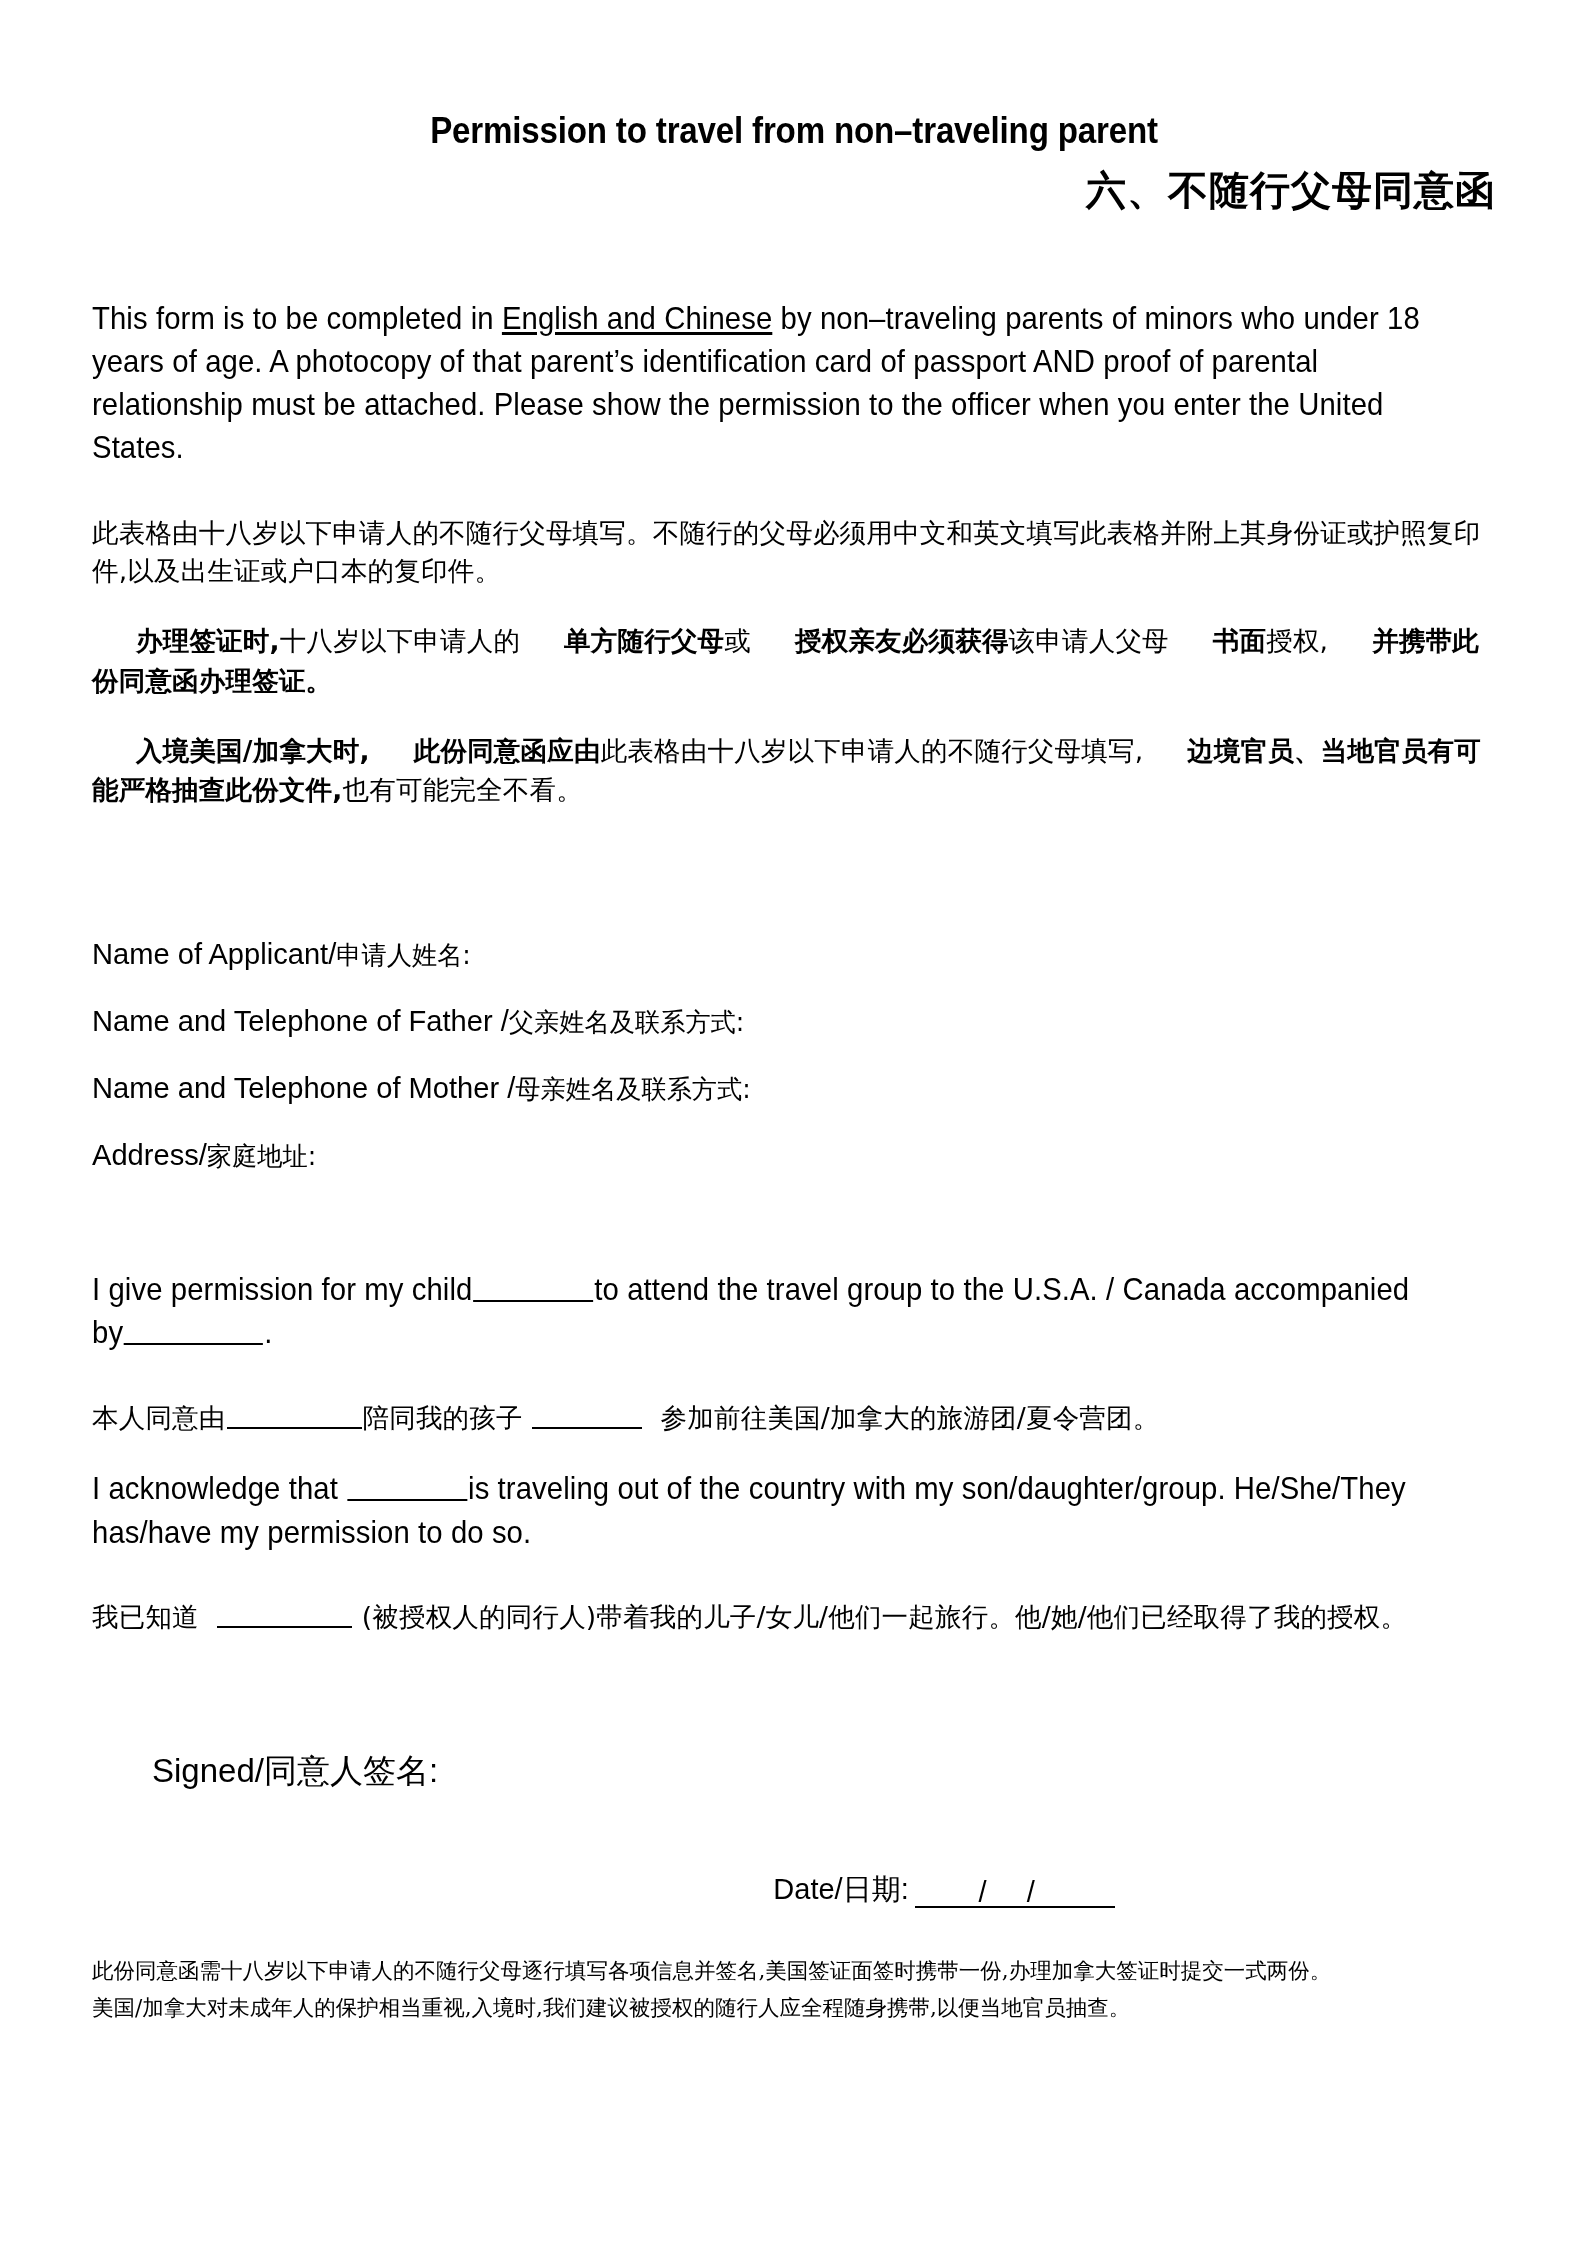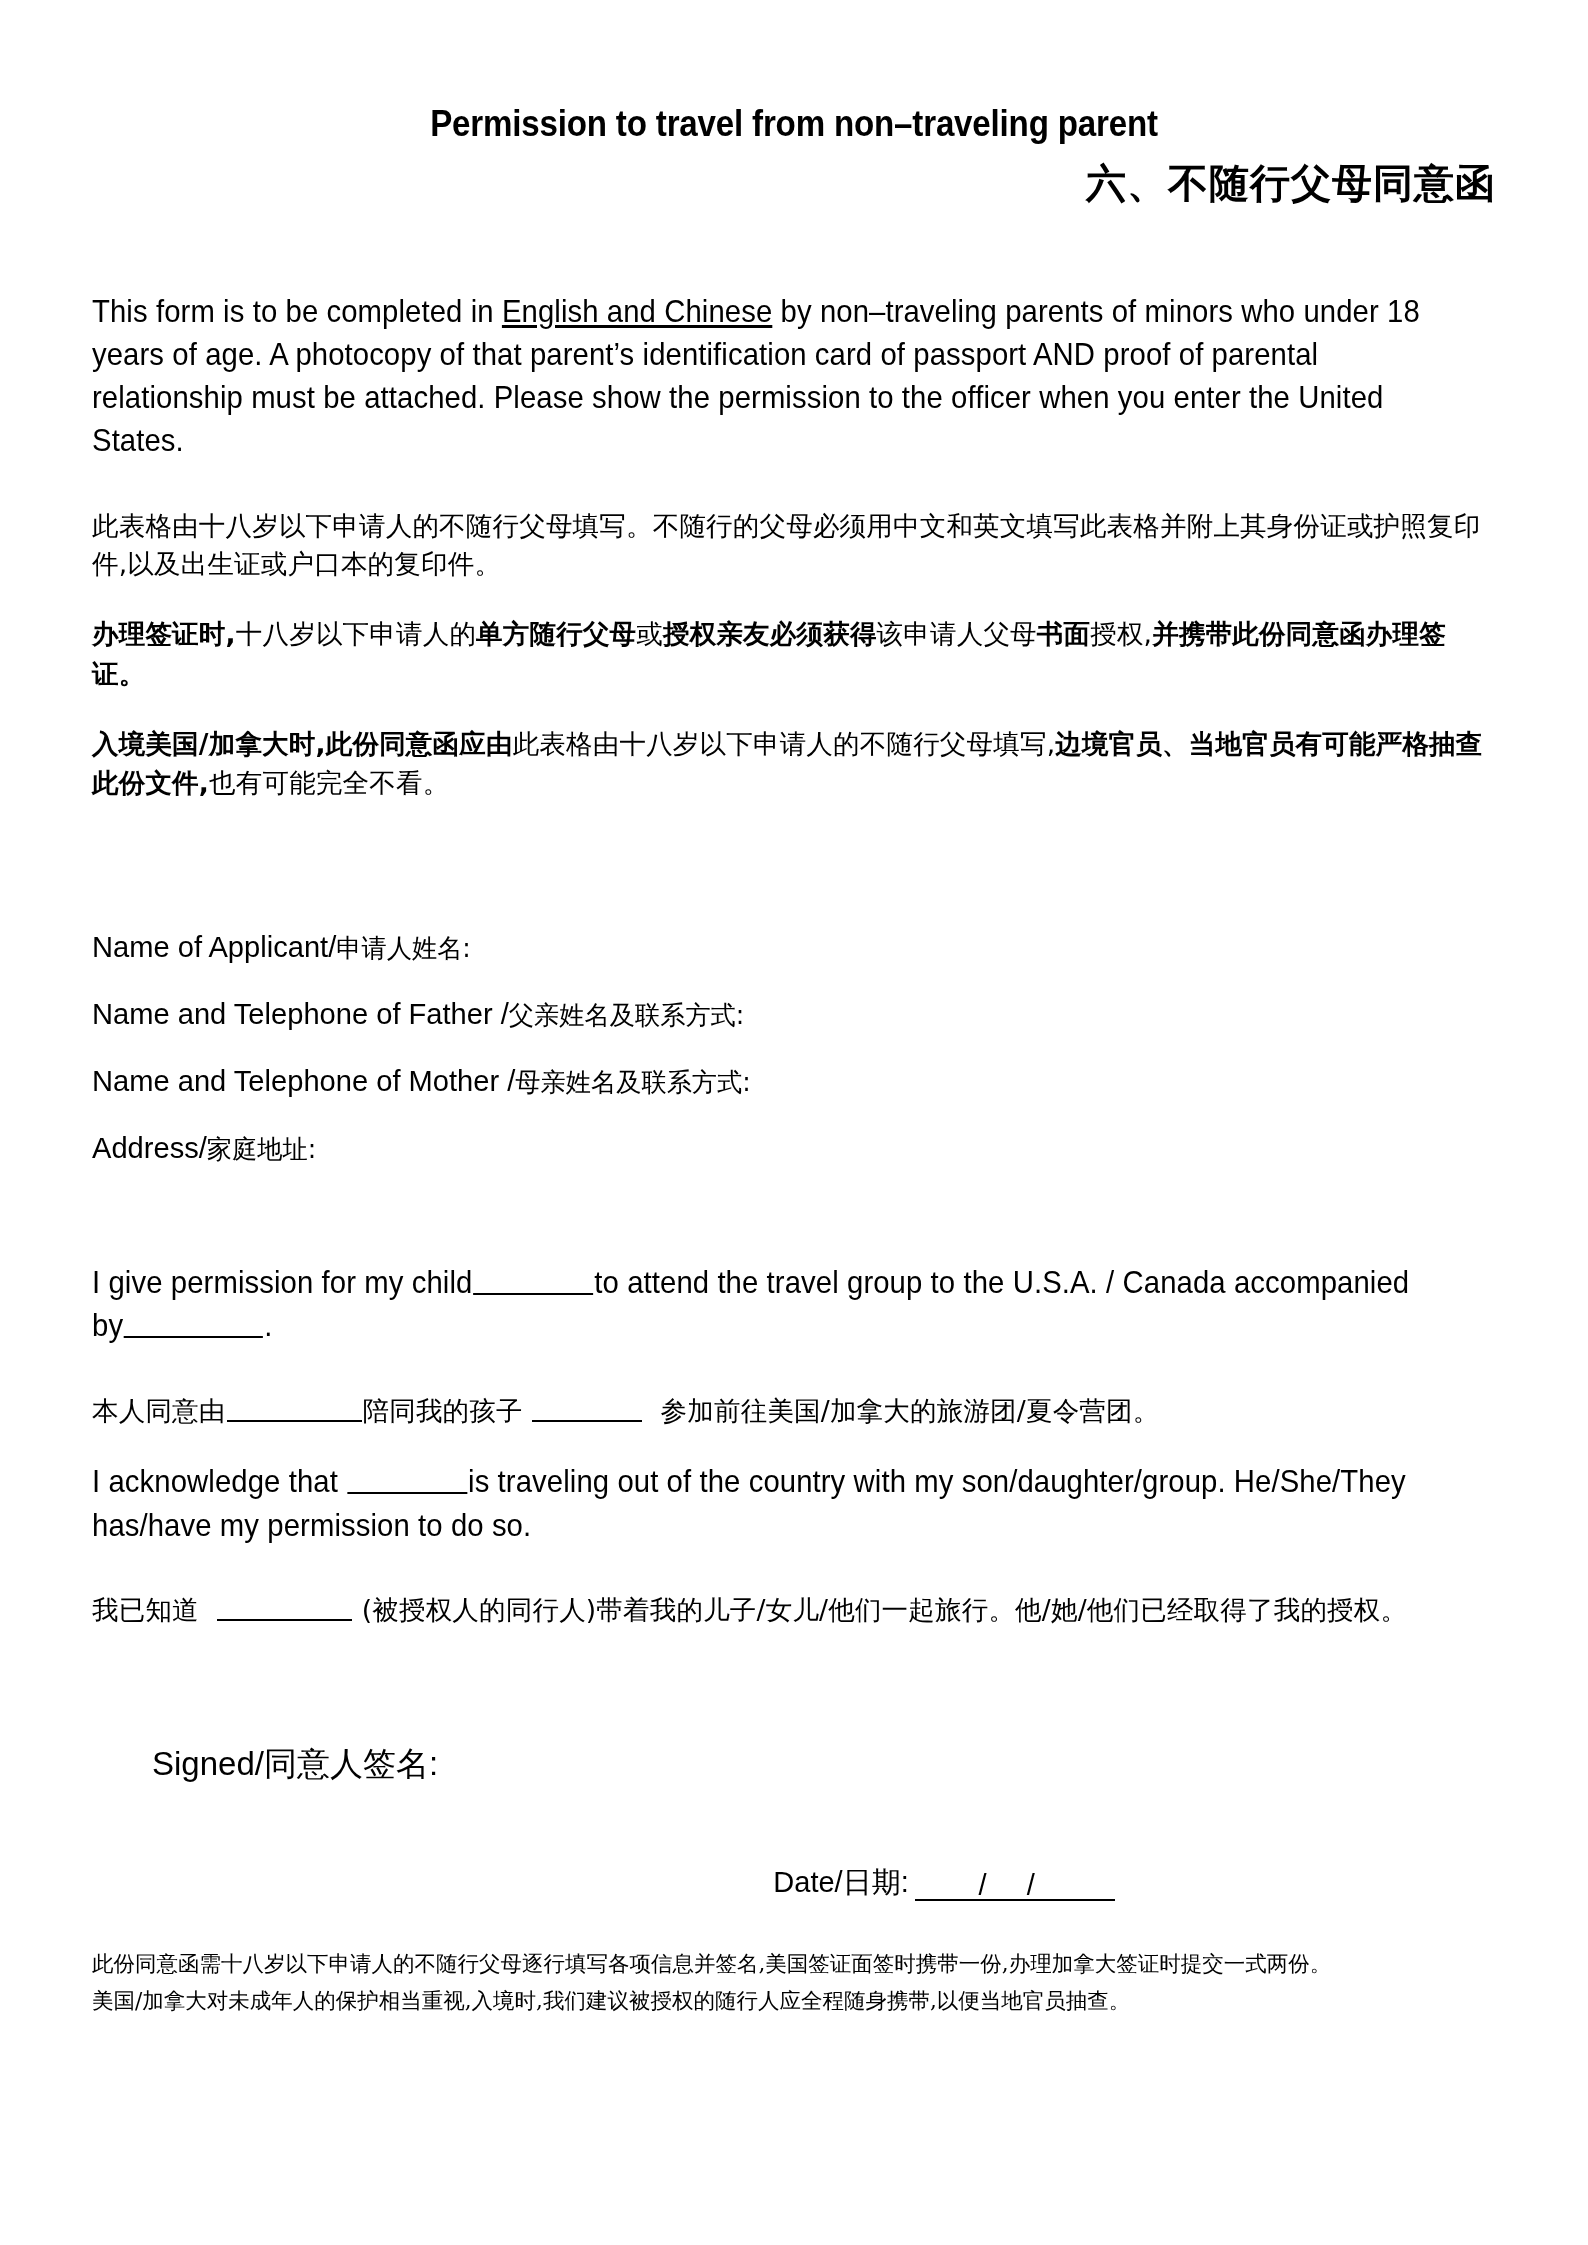--- a/index.html
+++ b/index.html
@@ -22,7 +22,7 @@
     width: 1588px;
     height: 1767px;
     box-sizing: border-box;
-    padding: 0 92px;
+    padding: 7px 92px;
   }
 
   

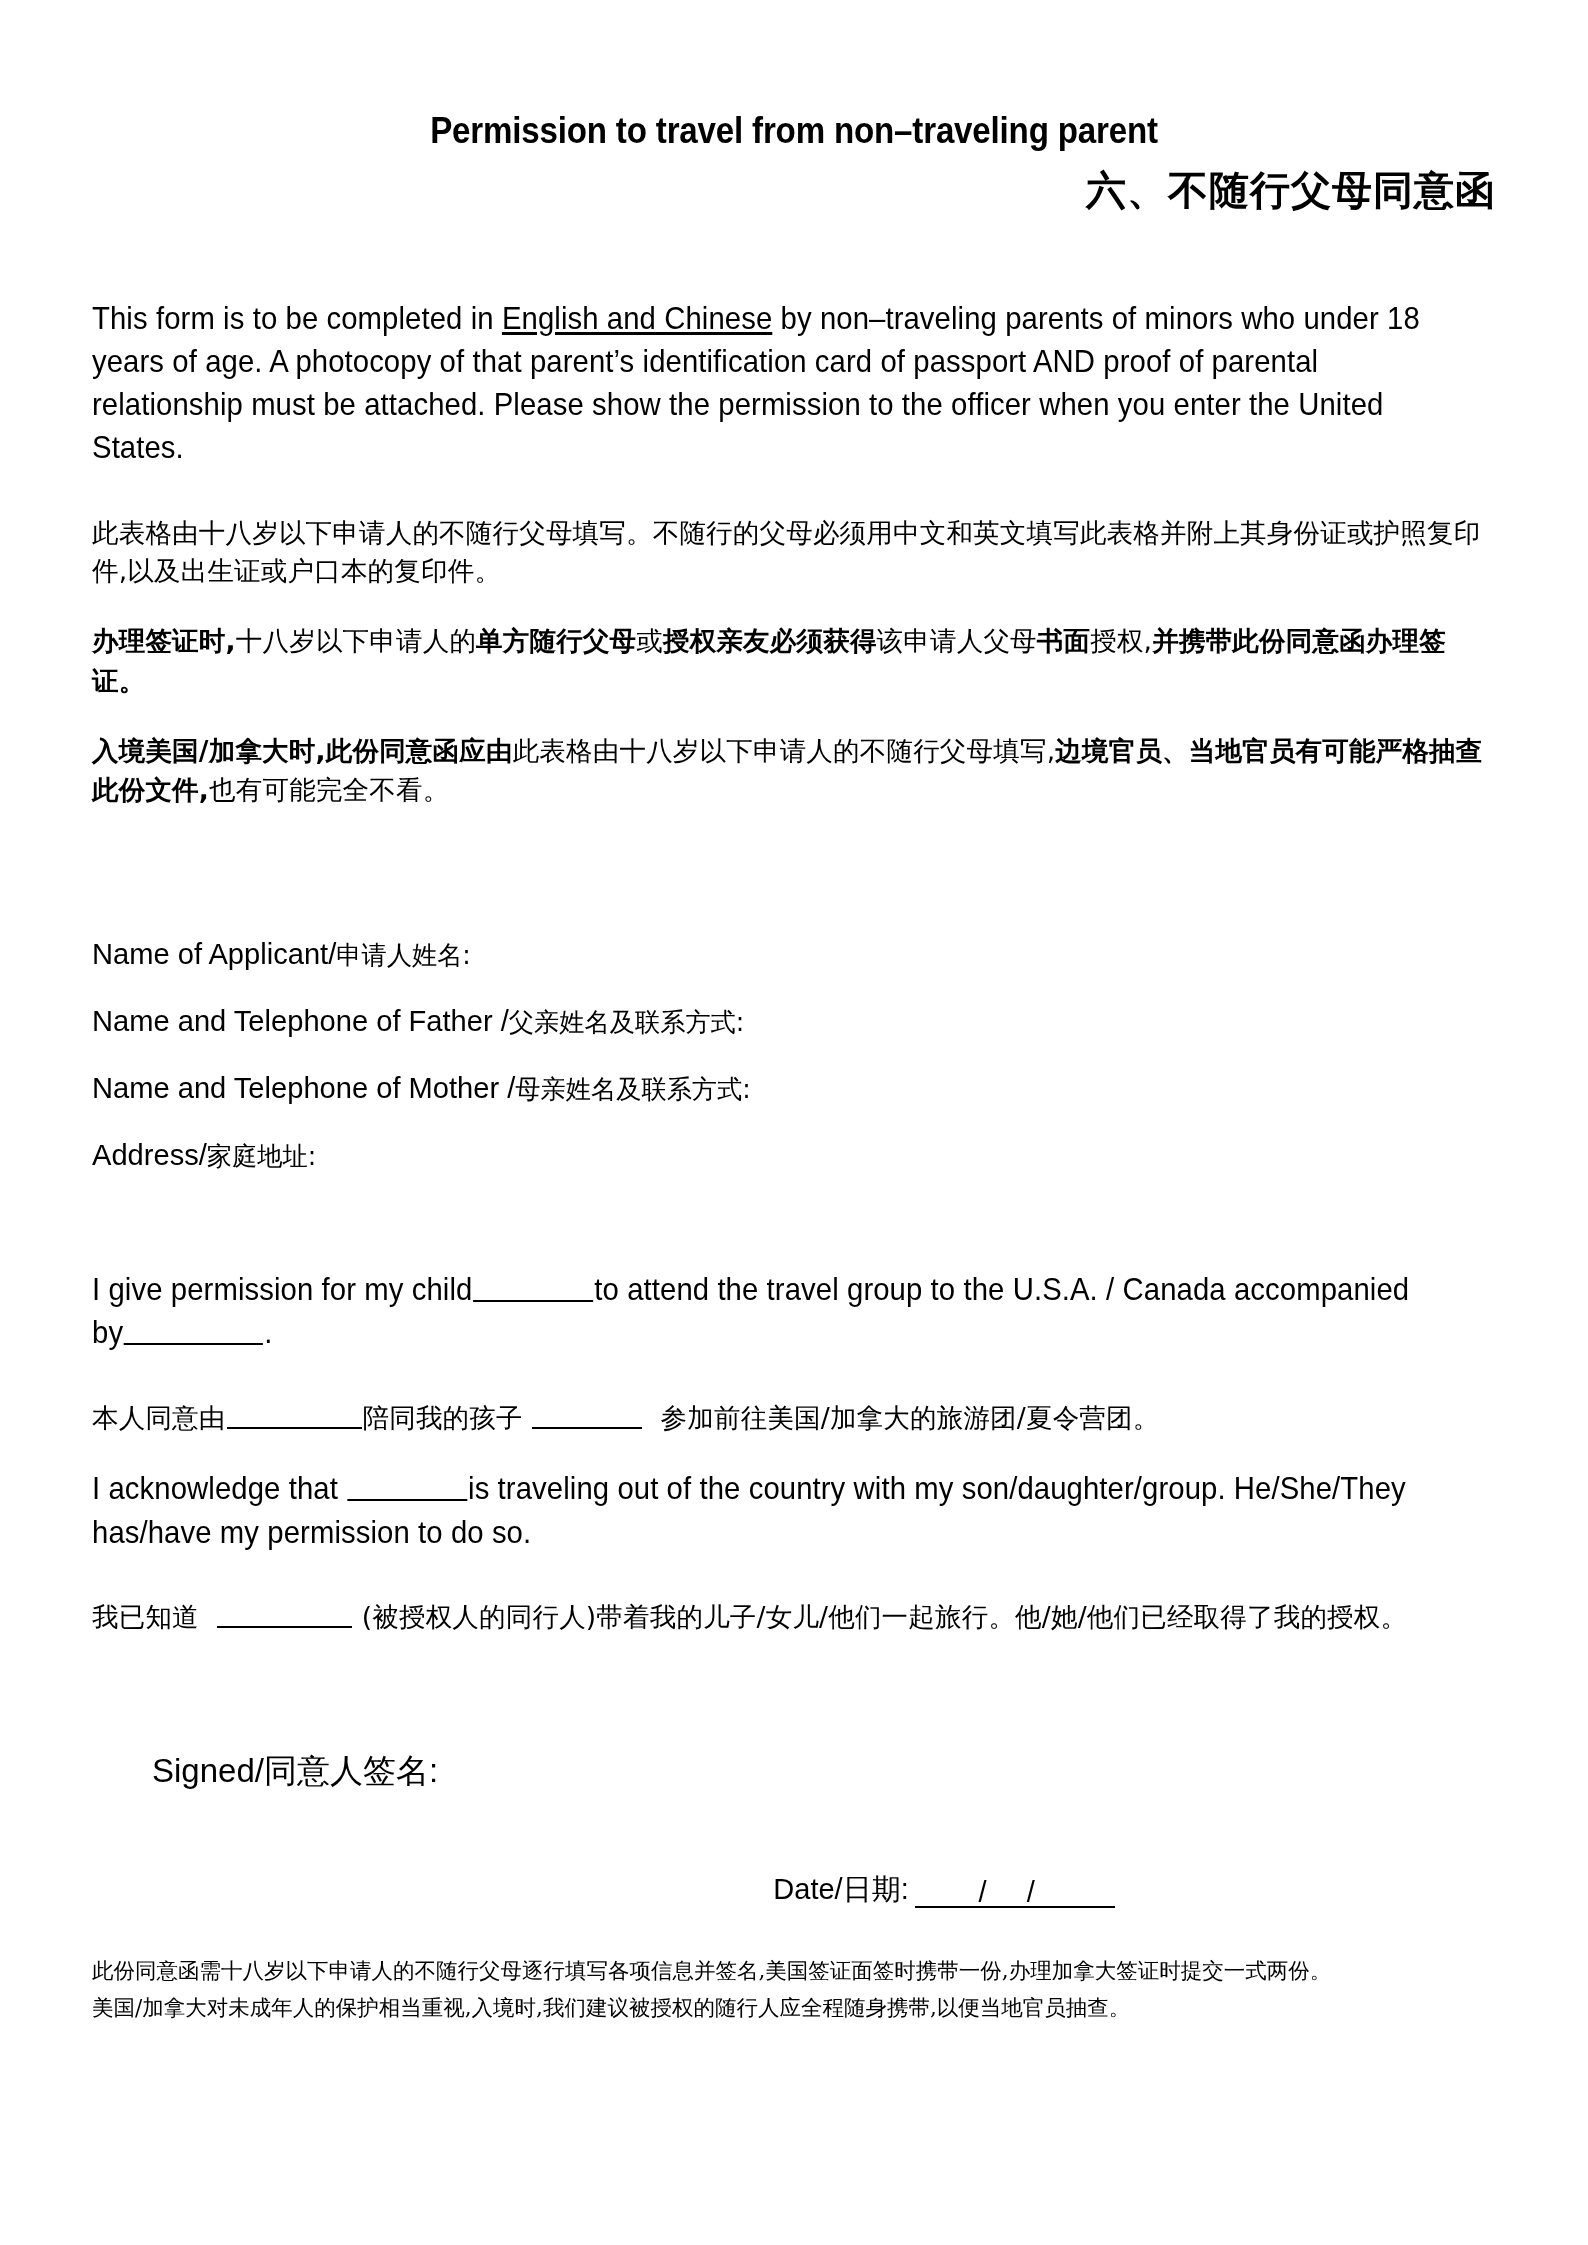--- a/index.html
+++ b/index.html
@@ -78,7 +78,7 @@
     font-weight: 700;
     letter-spacing: 0.2px;
   }
-  .xbold { font-weight: 900; }
+  .xbold { font-weight: 900; margin-left: 44px; }
   .reg   { font-weight: 400; }
 
   .gap-sm  { height: 14px; }

